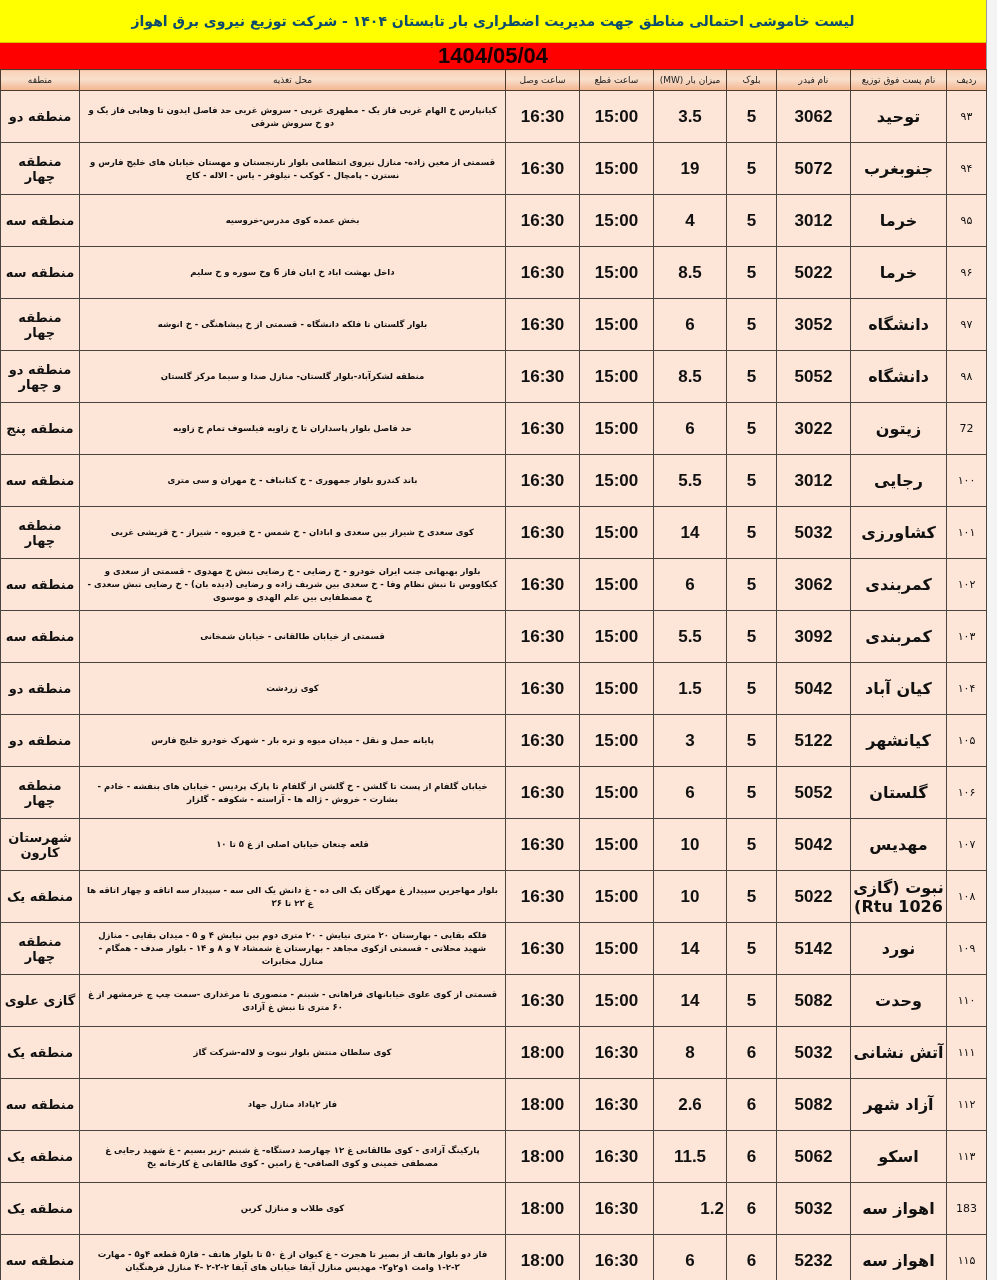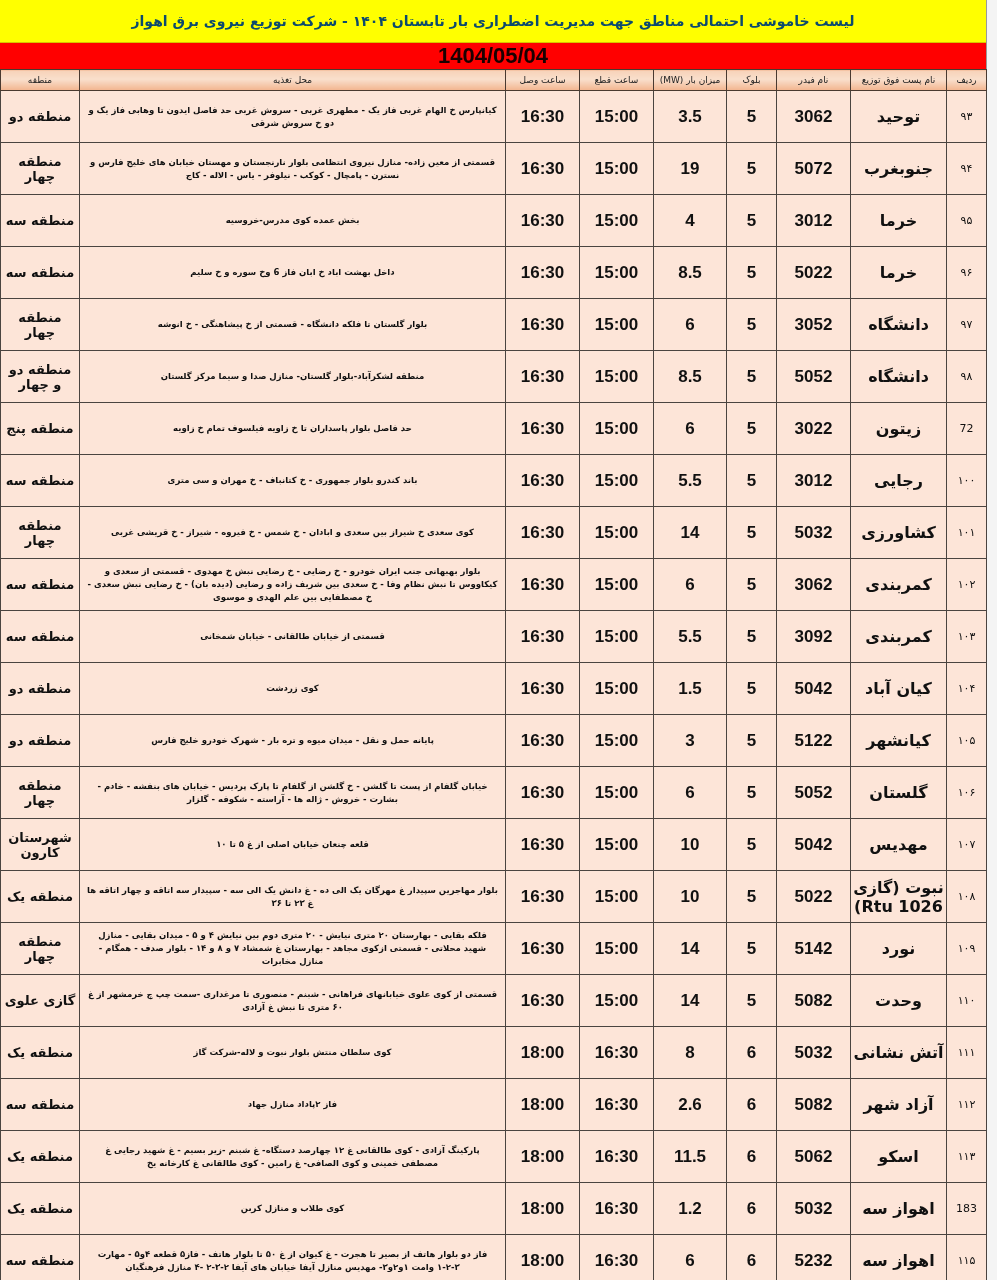--- a/index.html
+++ b/index.html
@@ -322,7 +322,7 @@
           <td class="station">اهواز سه</td>
           <td class="num" style="direction: ltr;">5032</td>
           <td class="num" style="direction: ltr;">6</td>
-          <td class="num" style="direction: ltr;">1.2</td>
+          <td class="num" style="direction: ltr; text-align: right;">1.2</td>
           <td class="num" style="direction: ltr;">16:30</td>
           <td class="num" style="direction: ltr;">18:00</td>
           <td class="loc">کوی طلاب و منازل کربن</td>

